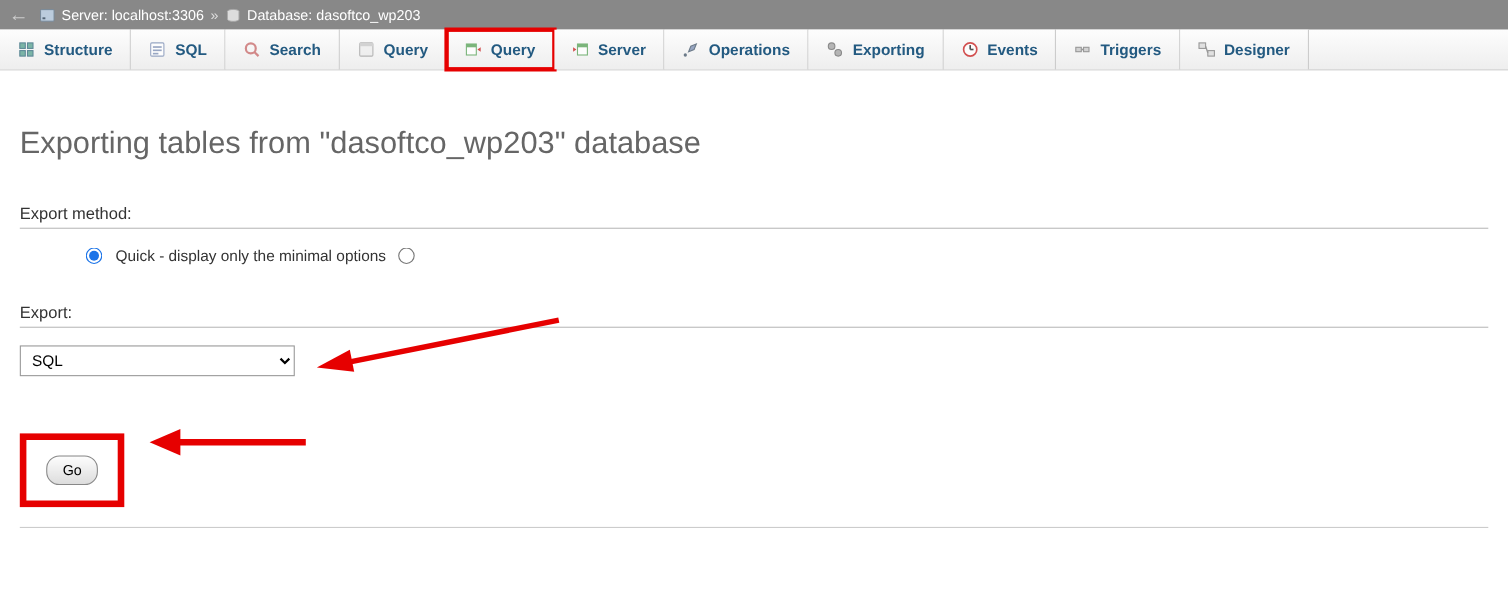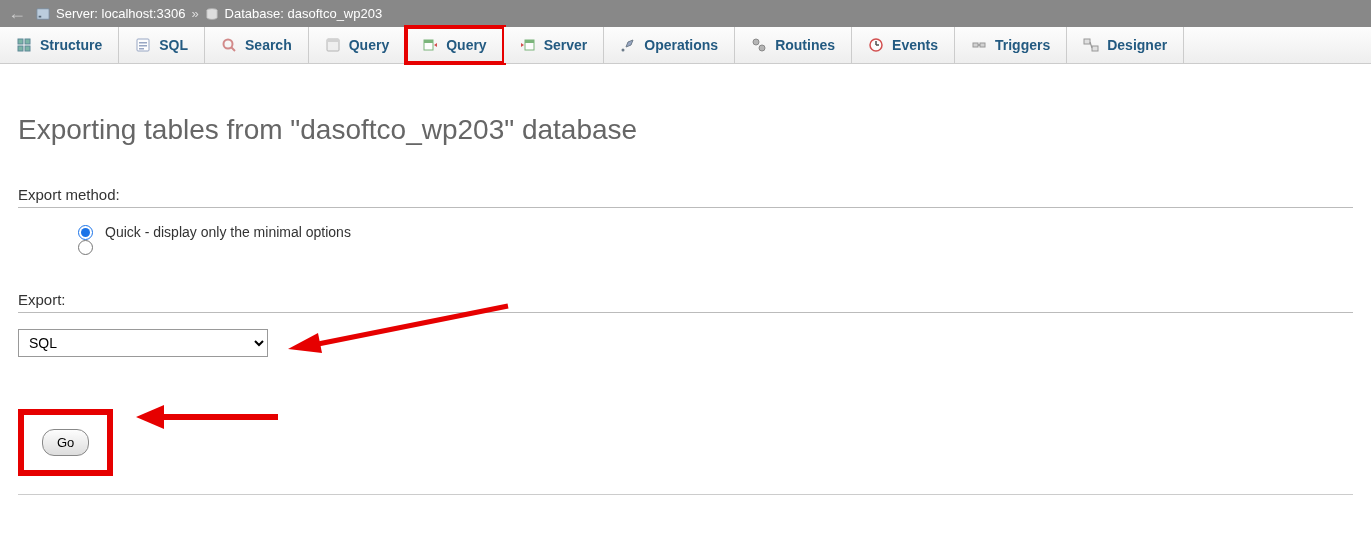--- a/index.html
+++ b/index.html
@@ -211,7 +211,7 @@
           <circle cx="11" cy="11" r="3" fill="#aaa" stroke="#777"></circle>
         </svg>
     </span>
-    <span>Routines</span>
+    <span>Exporting</span>
   </div>
 
   <div class="tab">

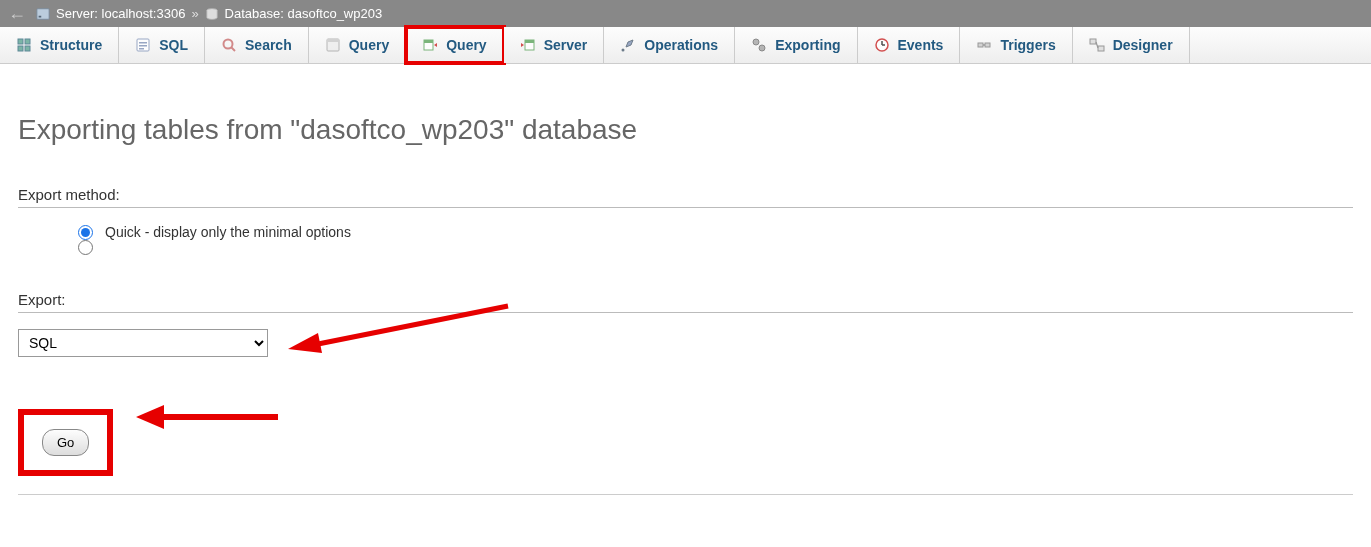--- a/index.html
+++ b/index.html
@@ -63,7 +63,7 @@
       padding-bottom: 4px;
       margin-bottom: 16px;
     }
-    .radio-list { padding-left: 60px; display: flex; flex-direction: column; gap: 0; }
+    .radio-list { padding-left: 60px; display: flex; flex-direction: row; gap: 11px; }
     .radio-row { display: flex; align-items: center; gap: 12px; }
     .radio-row input[type=radio] { width: 15px; height: 15px; accent-color: #1a73e8; }
     .radio-label { color: #333; font-size: 14px; }

